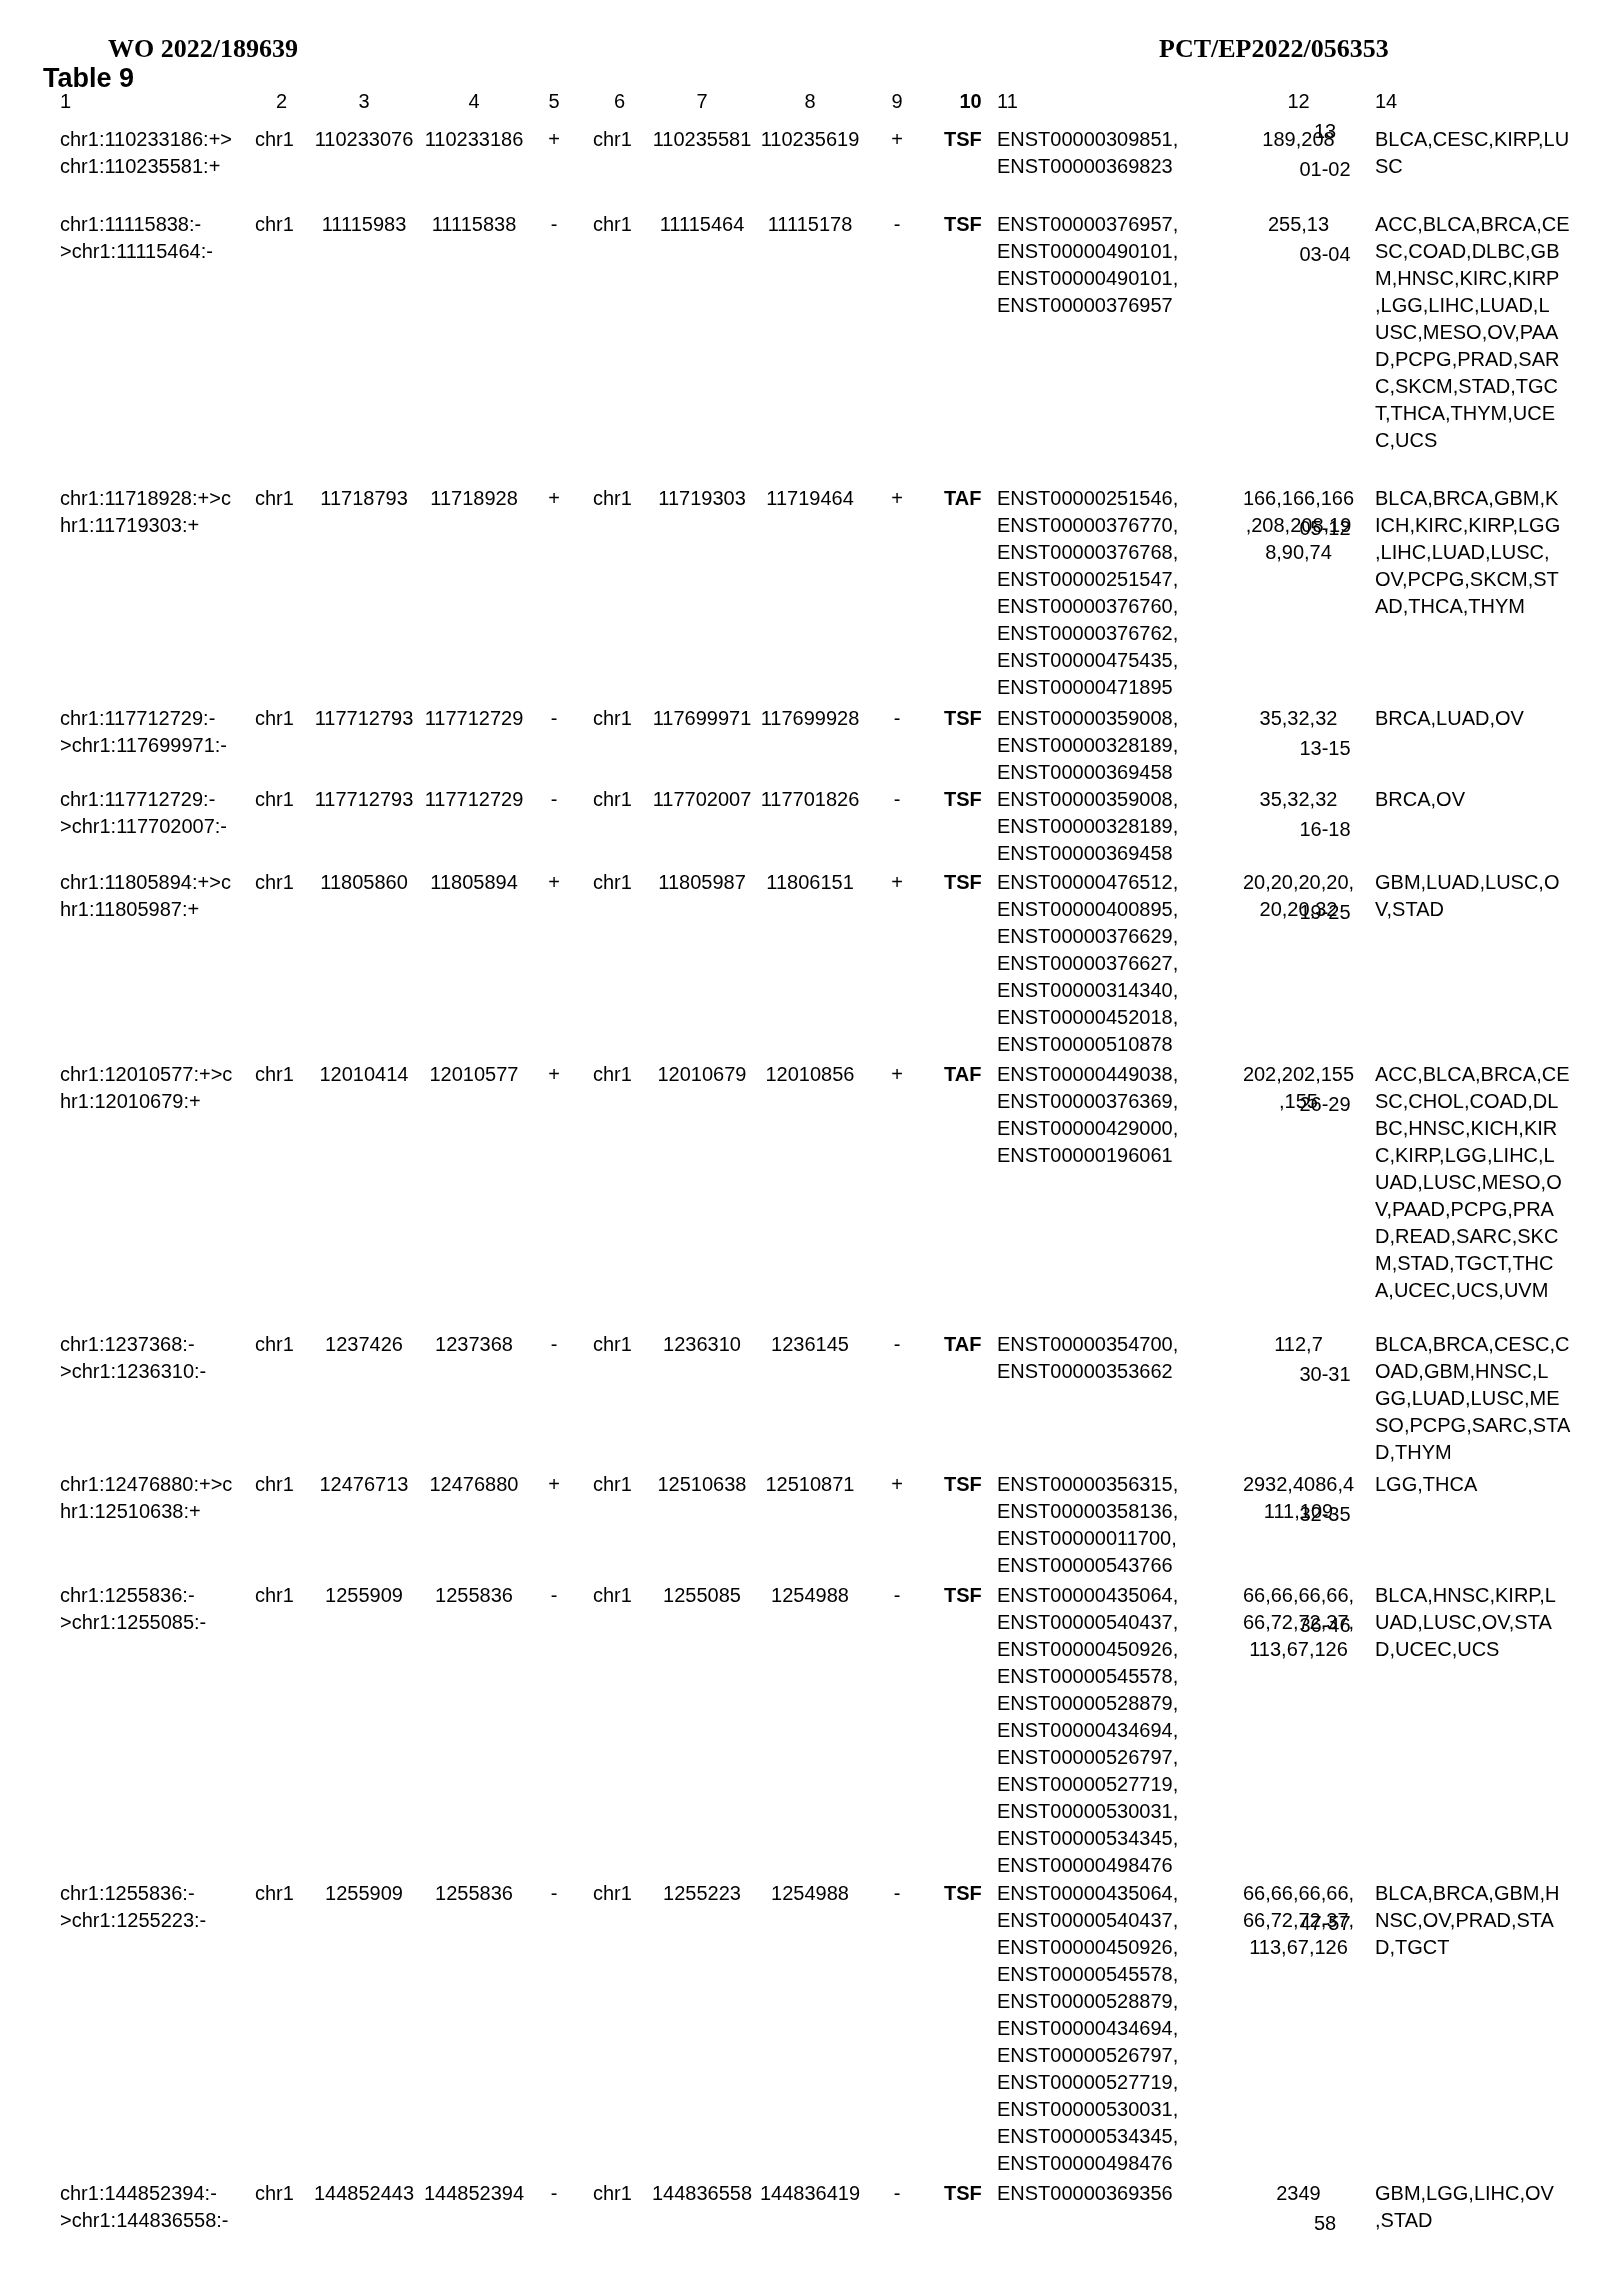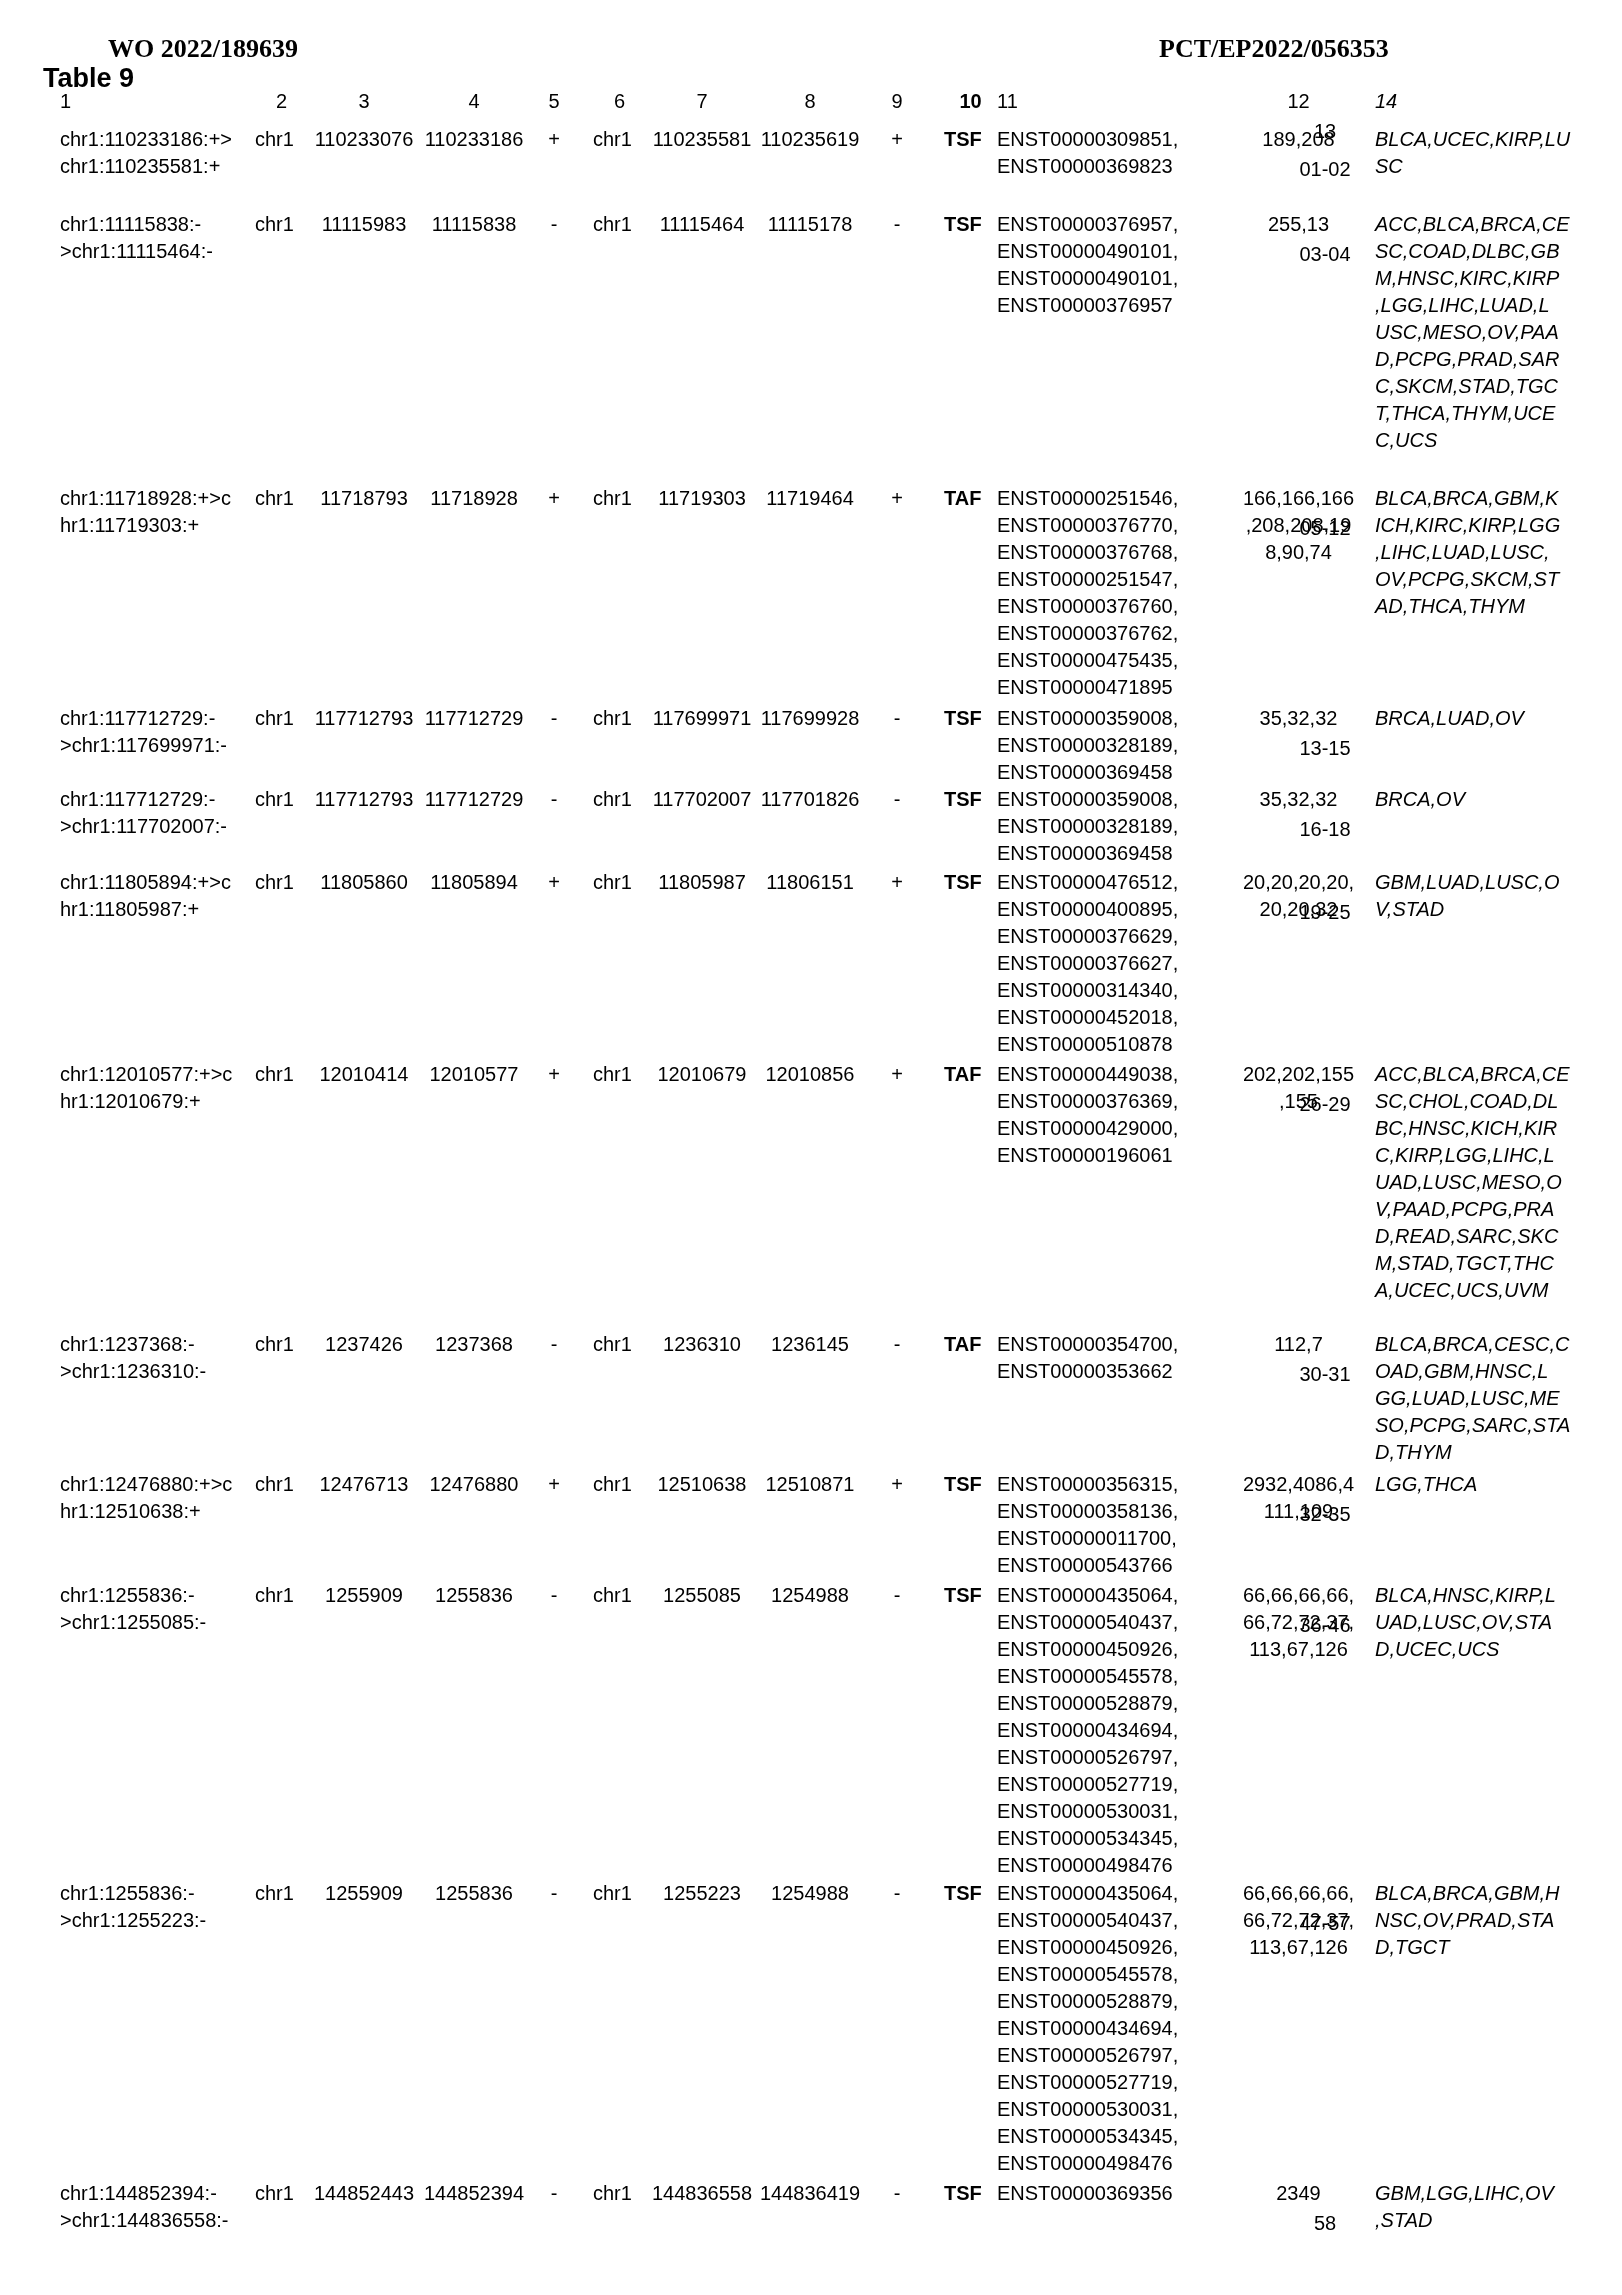--- a/index.html
+++ b/index.html
@@ -44,7 +44,7 @@
   .c11 { left: 997px; width: 190px; }
   .c12 { left: 1230px; width: 137px; text-align: center; }
   .c13 { left: 1287px; width: 76px; text-align: center; margin-top: 30px; }
-  .c14 { left: 1375px; width: 198px; font-style: italic; }
+  .c14 { left: 1375px; width: 198px; }
   .hdr-row .c2, .hdr-row .c6, .hdr-row .c10 { text-align: center; }
 </style>
 </head>

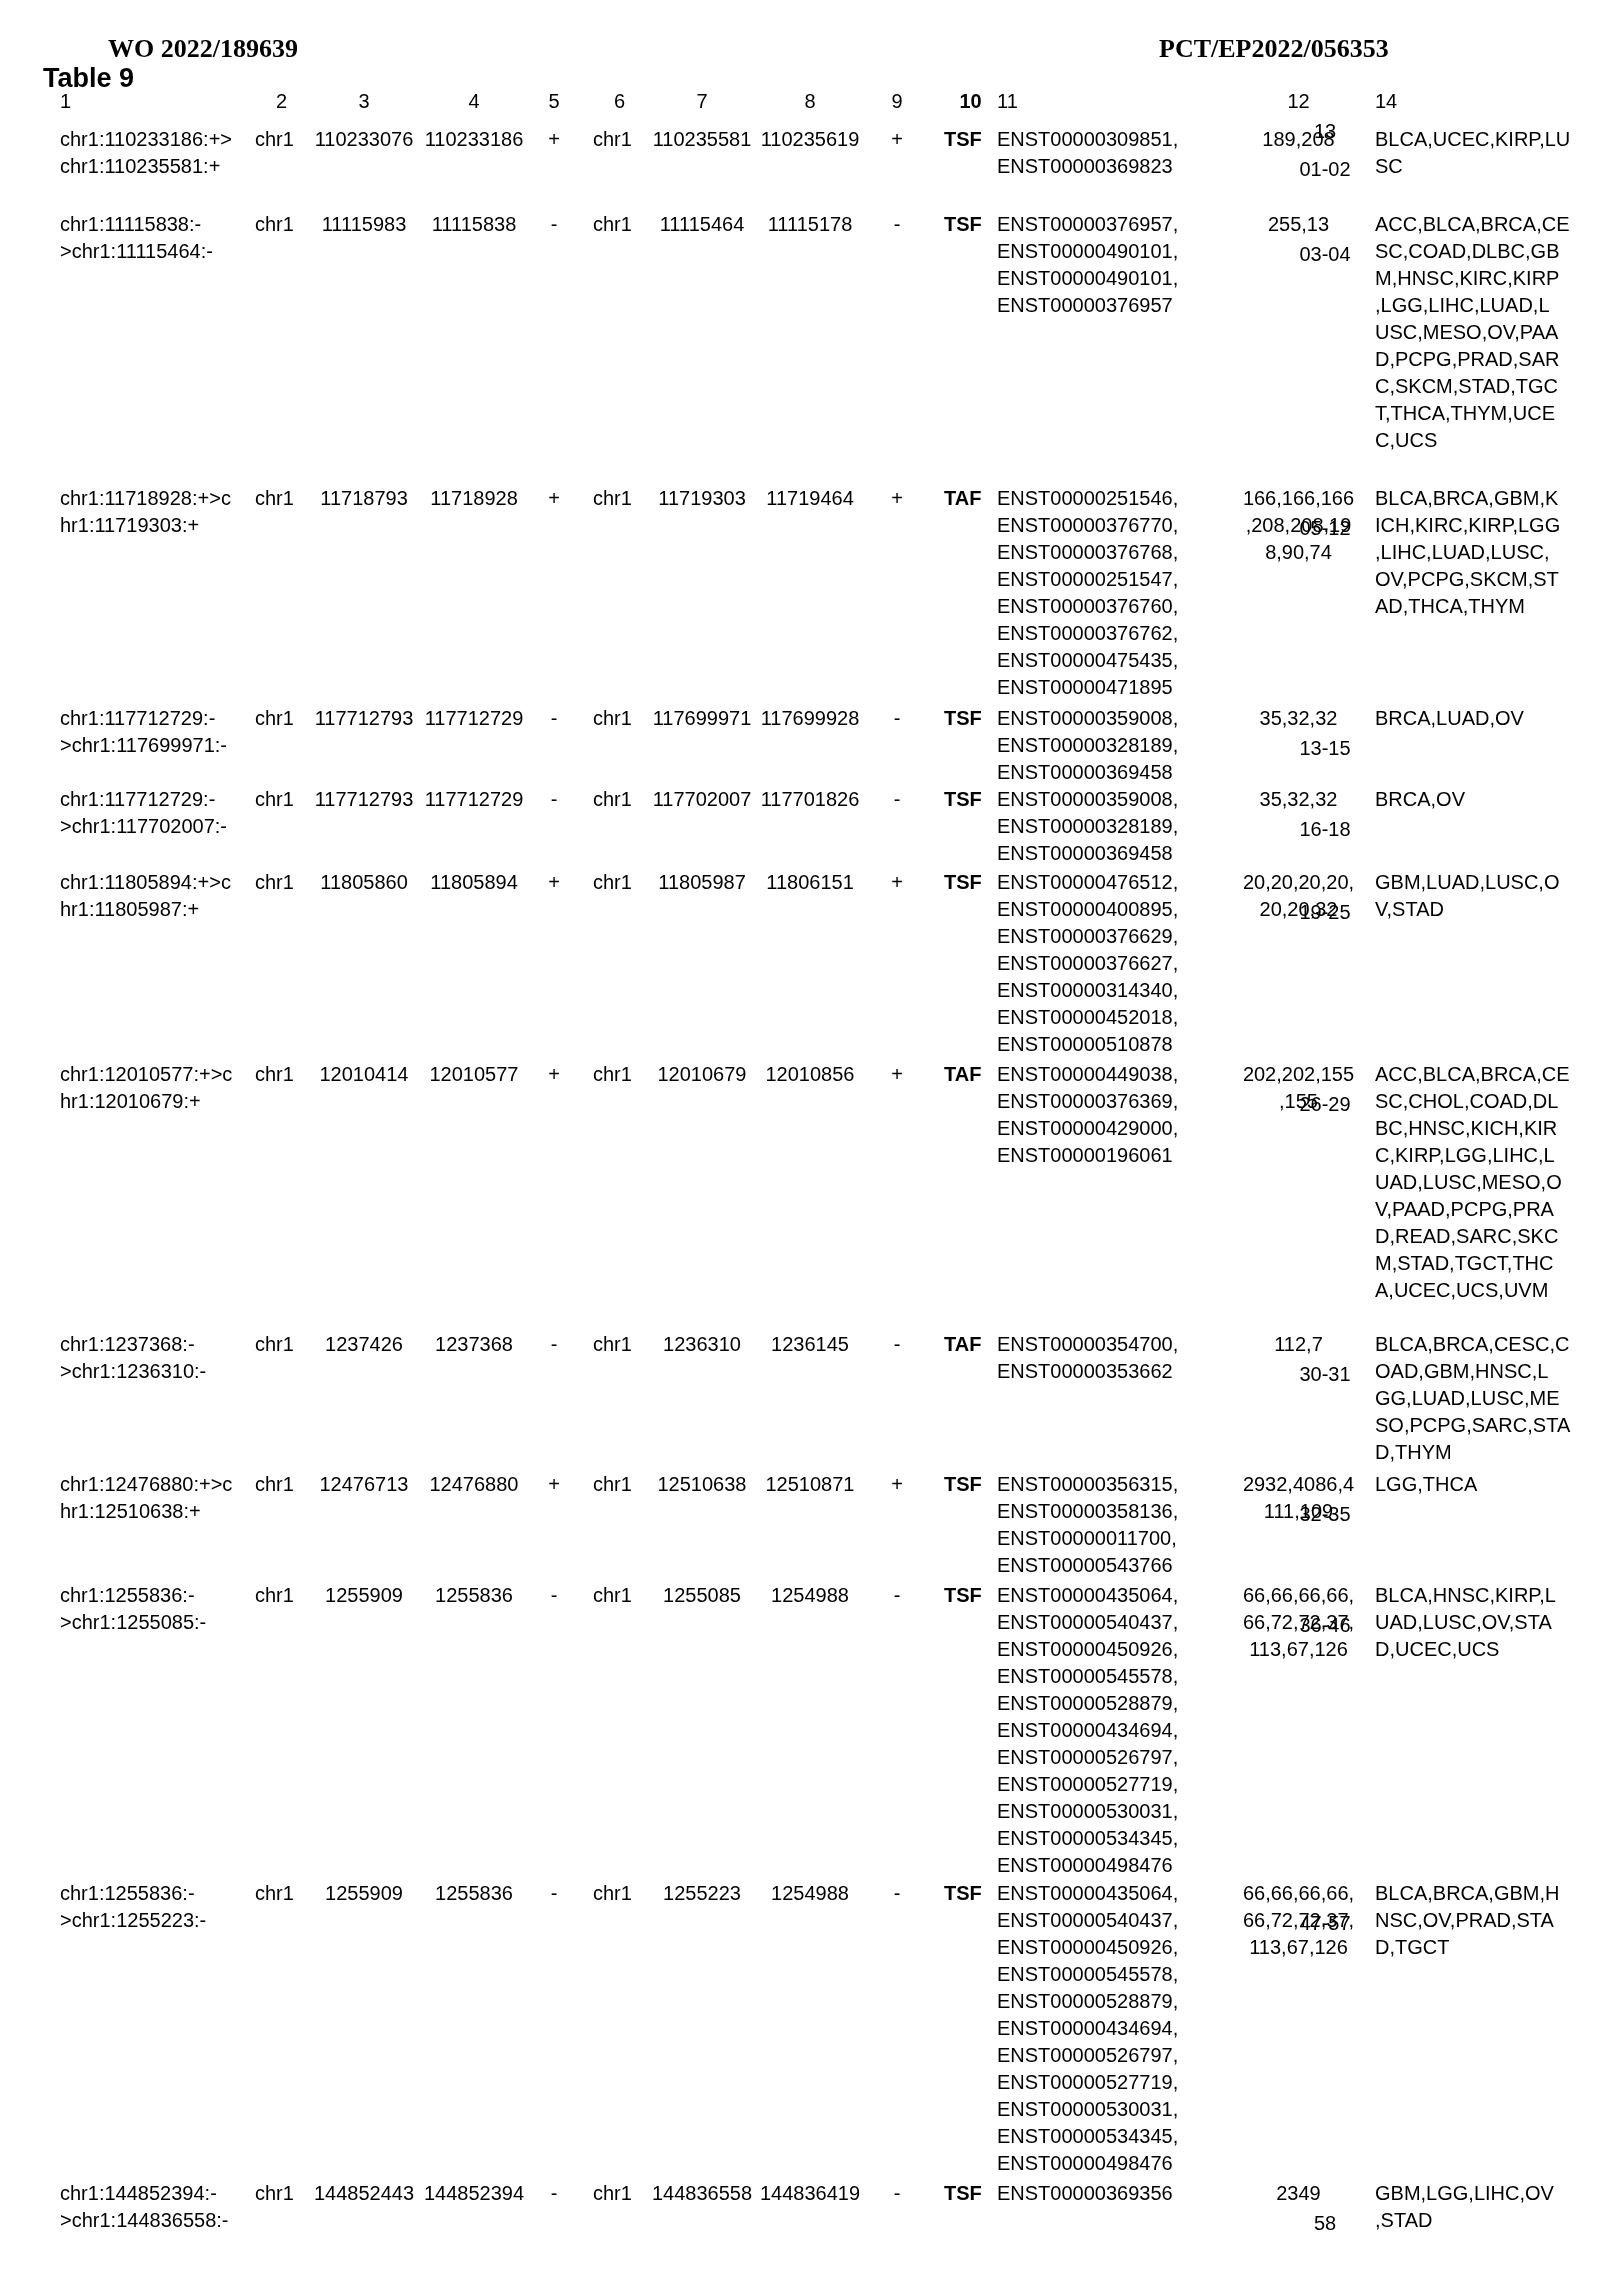--- a/index.html
+++ b/index.html
@@ -88,7 +88,7 @@
 ENST00000369823</div>
     <div class="cell c12">189,208</div>
     <div class="cell c13">01-02</div>
-    <div class="cell c14">BLCA,UCEC,KIRP,LU
+    <div class="cell c14">BLCA,CESC,KIRP,LU
 SC</div>
   </div>
     <div class="row" style="top: 211px;">

